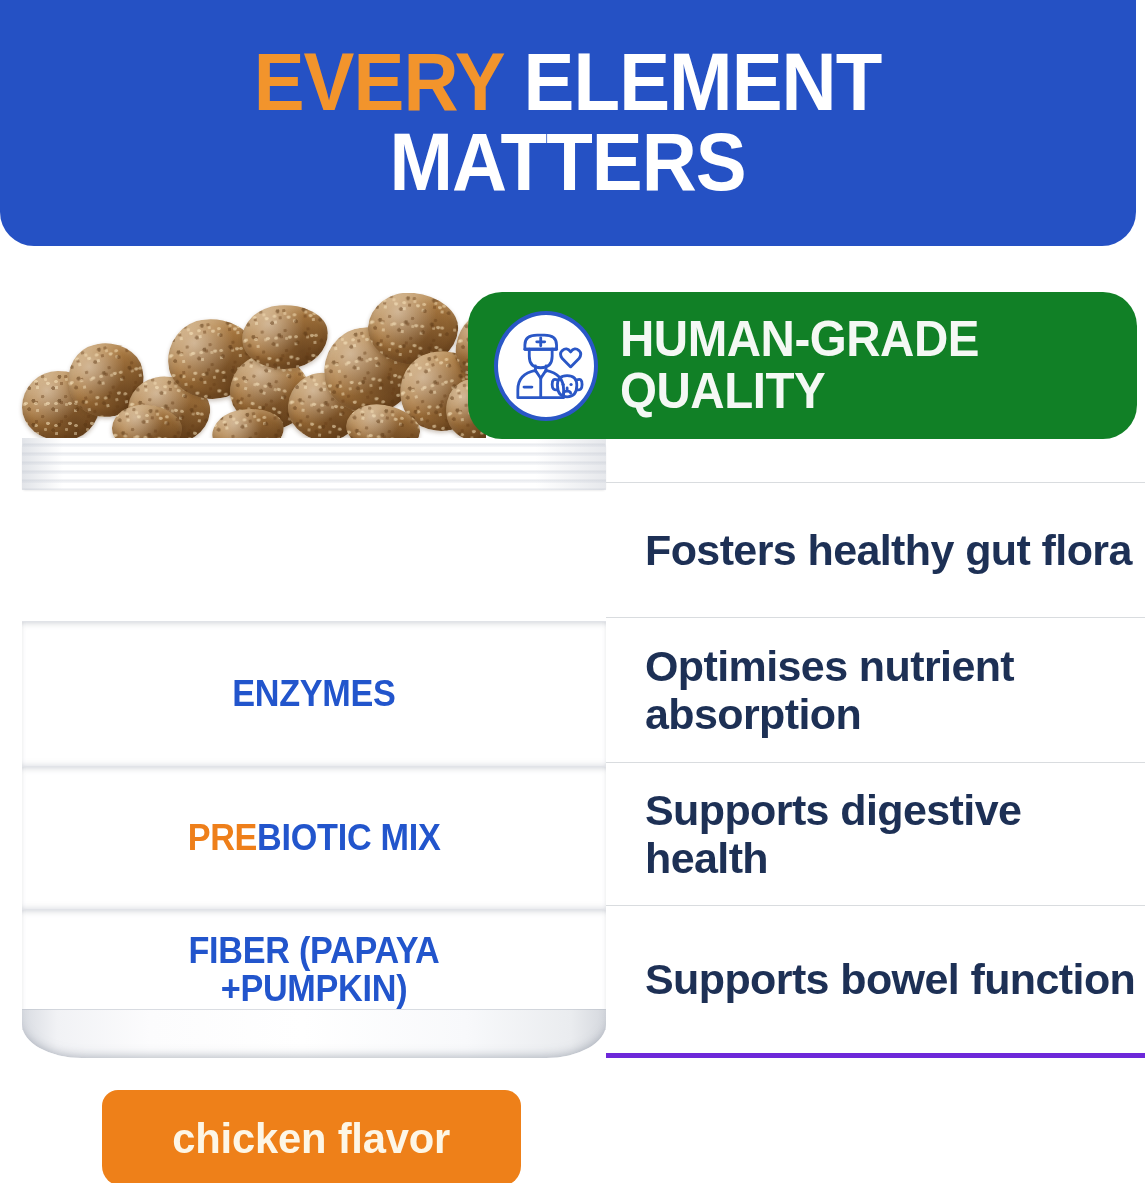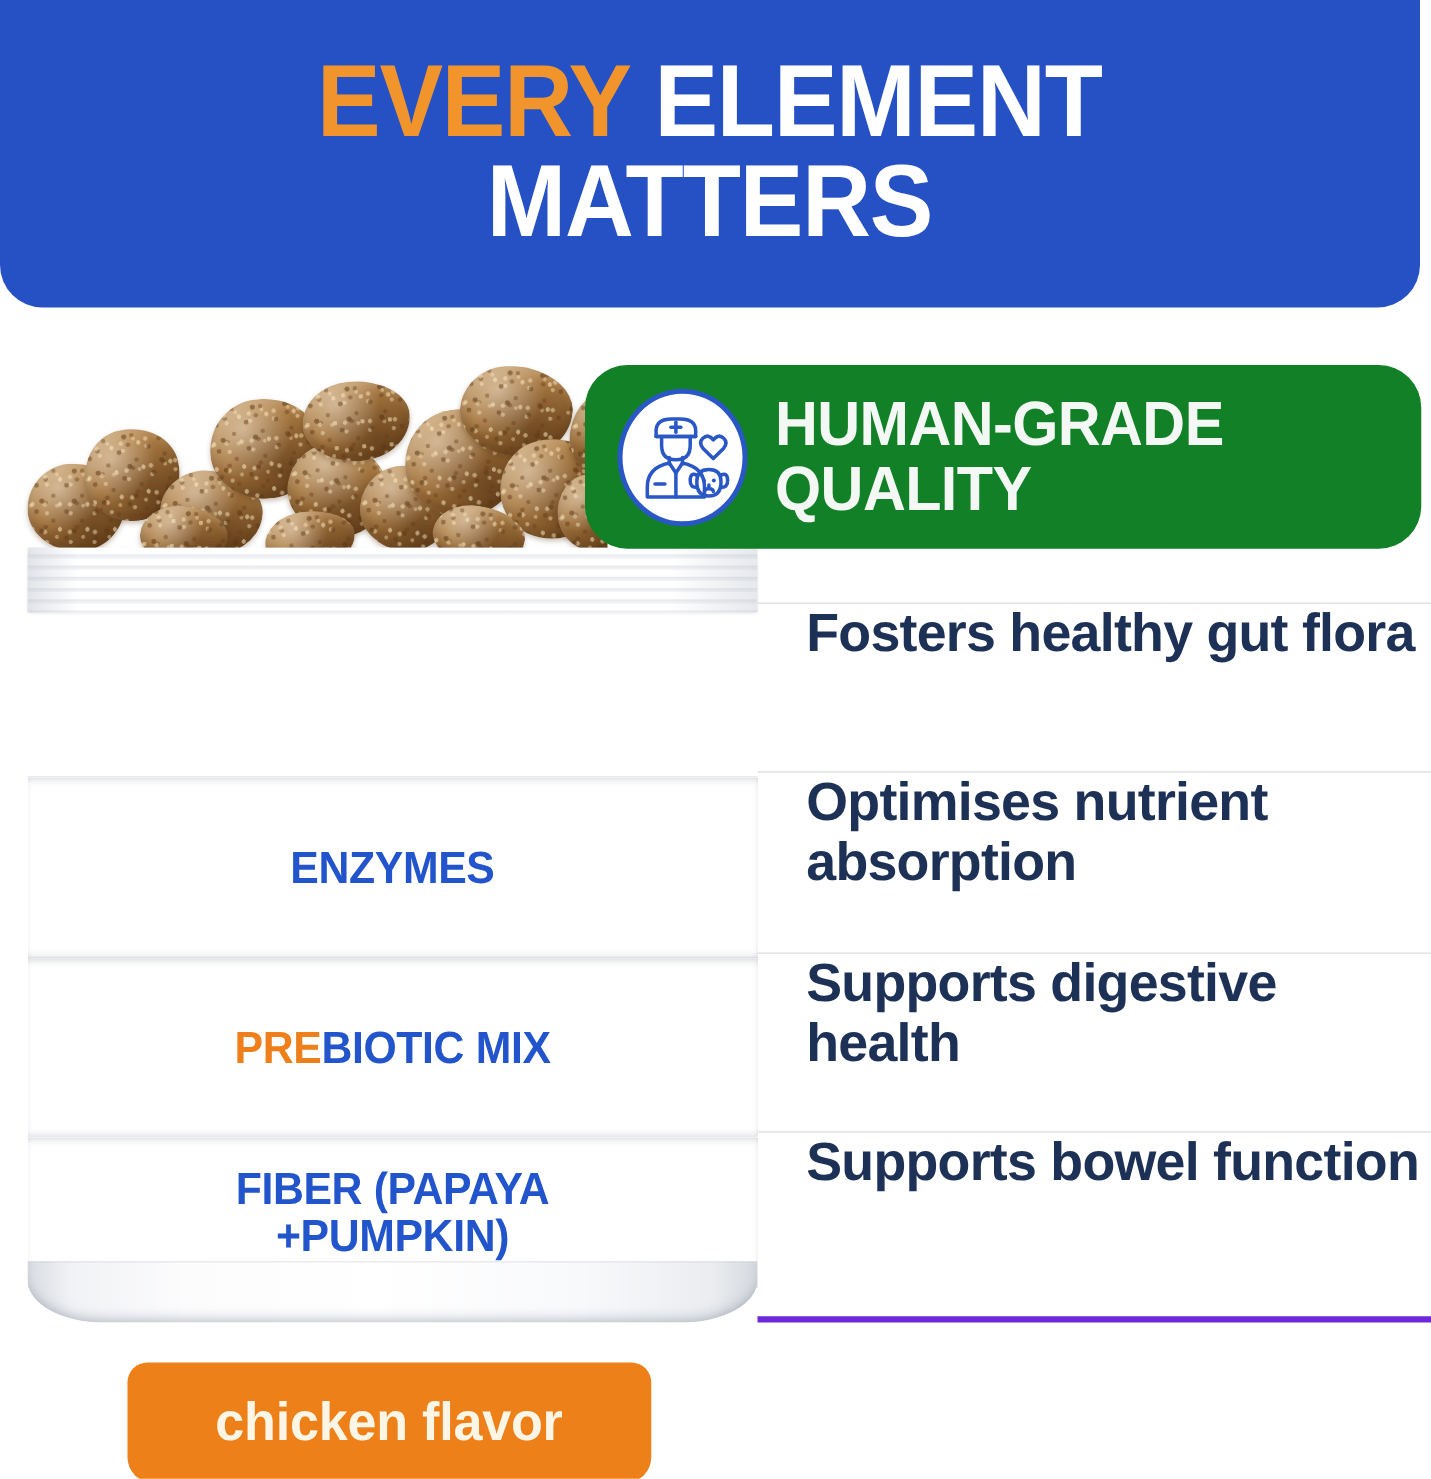--- a/index.html
+++ b/index.html
@@ -221,6 +221,7 @@
     width: 539px;
     border-top: 1px solid #d9dcdf;
     display: flex;
+    align-items: center;
   }
   .desc-row.last-line { border-bottom: 5px solid #6d28d9; }
   .desc-text {

